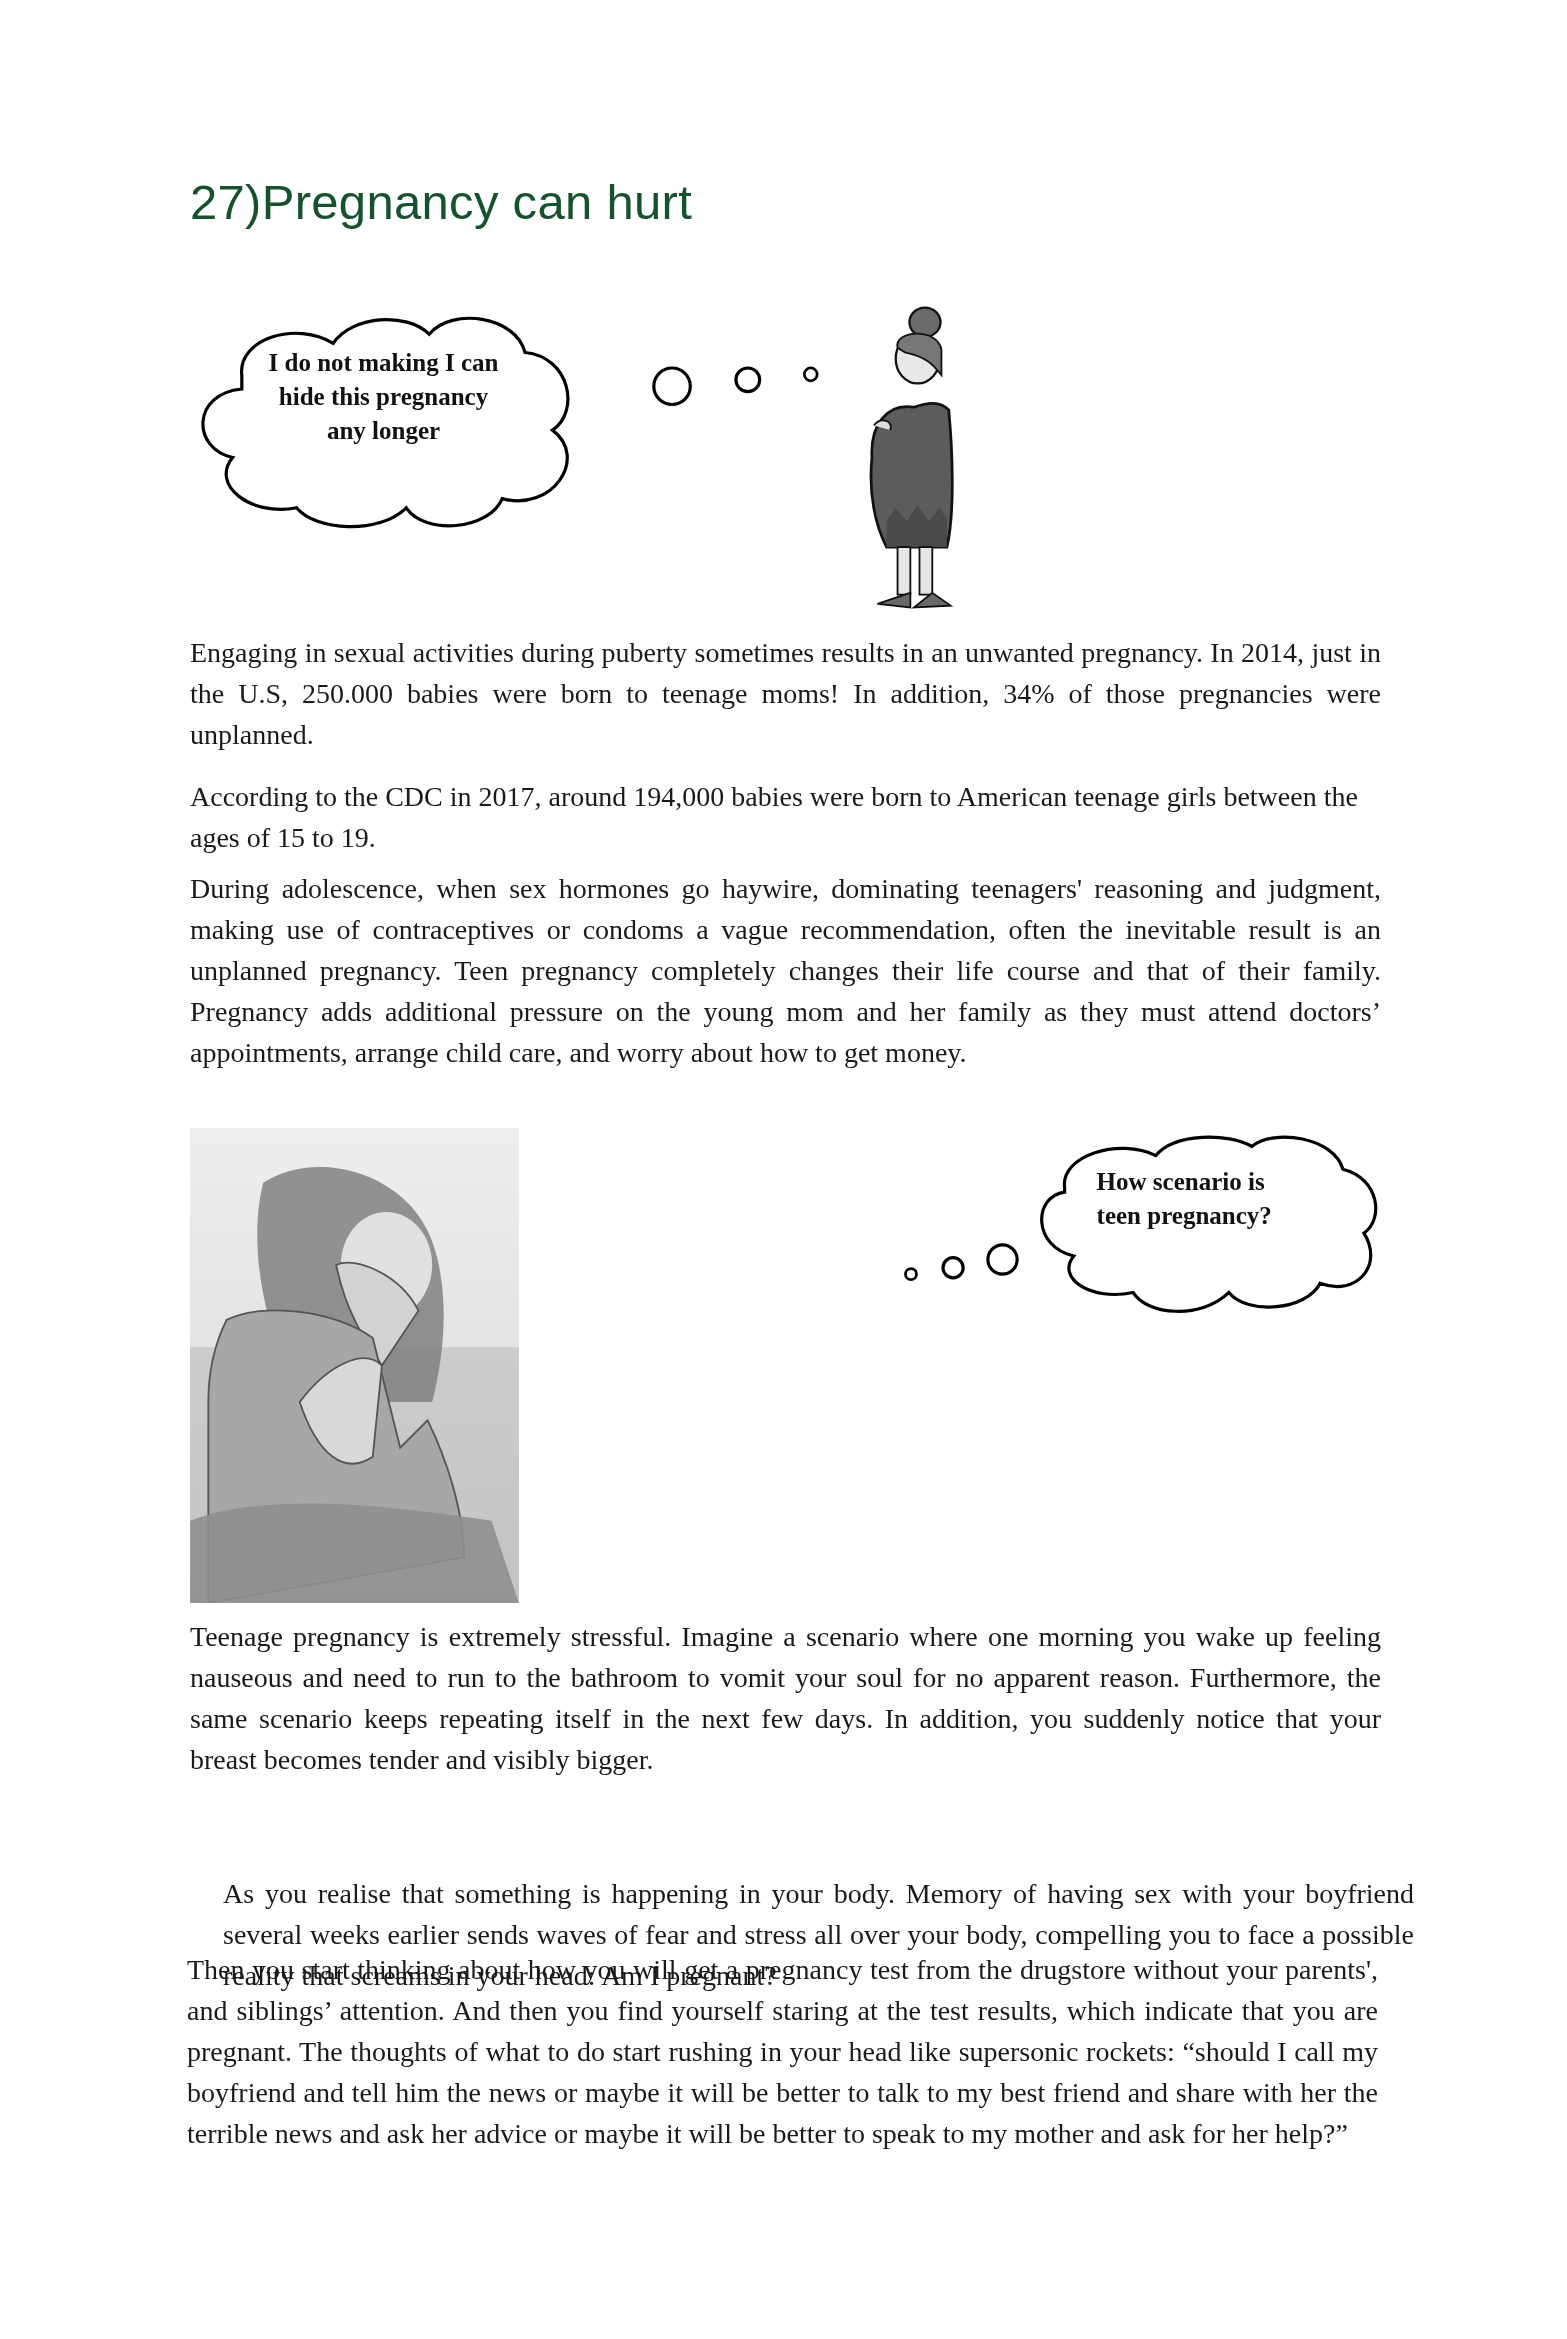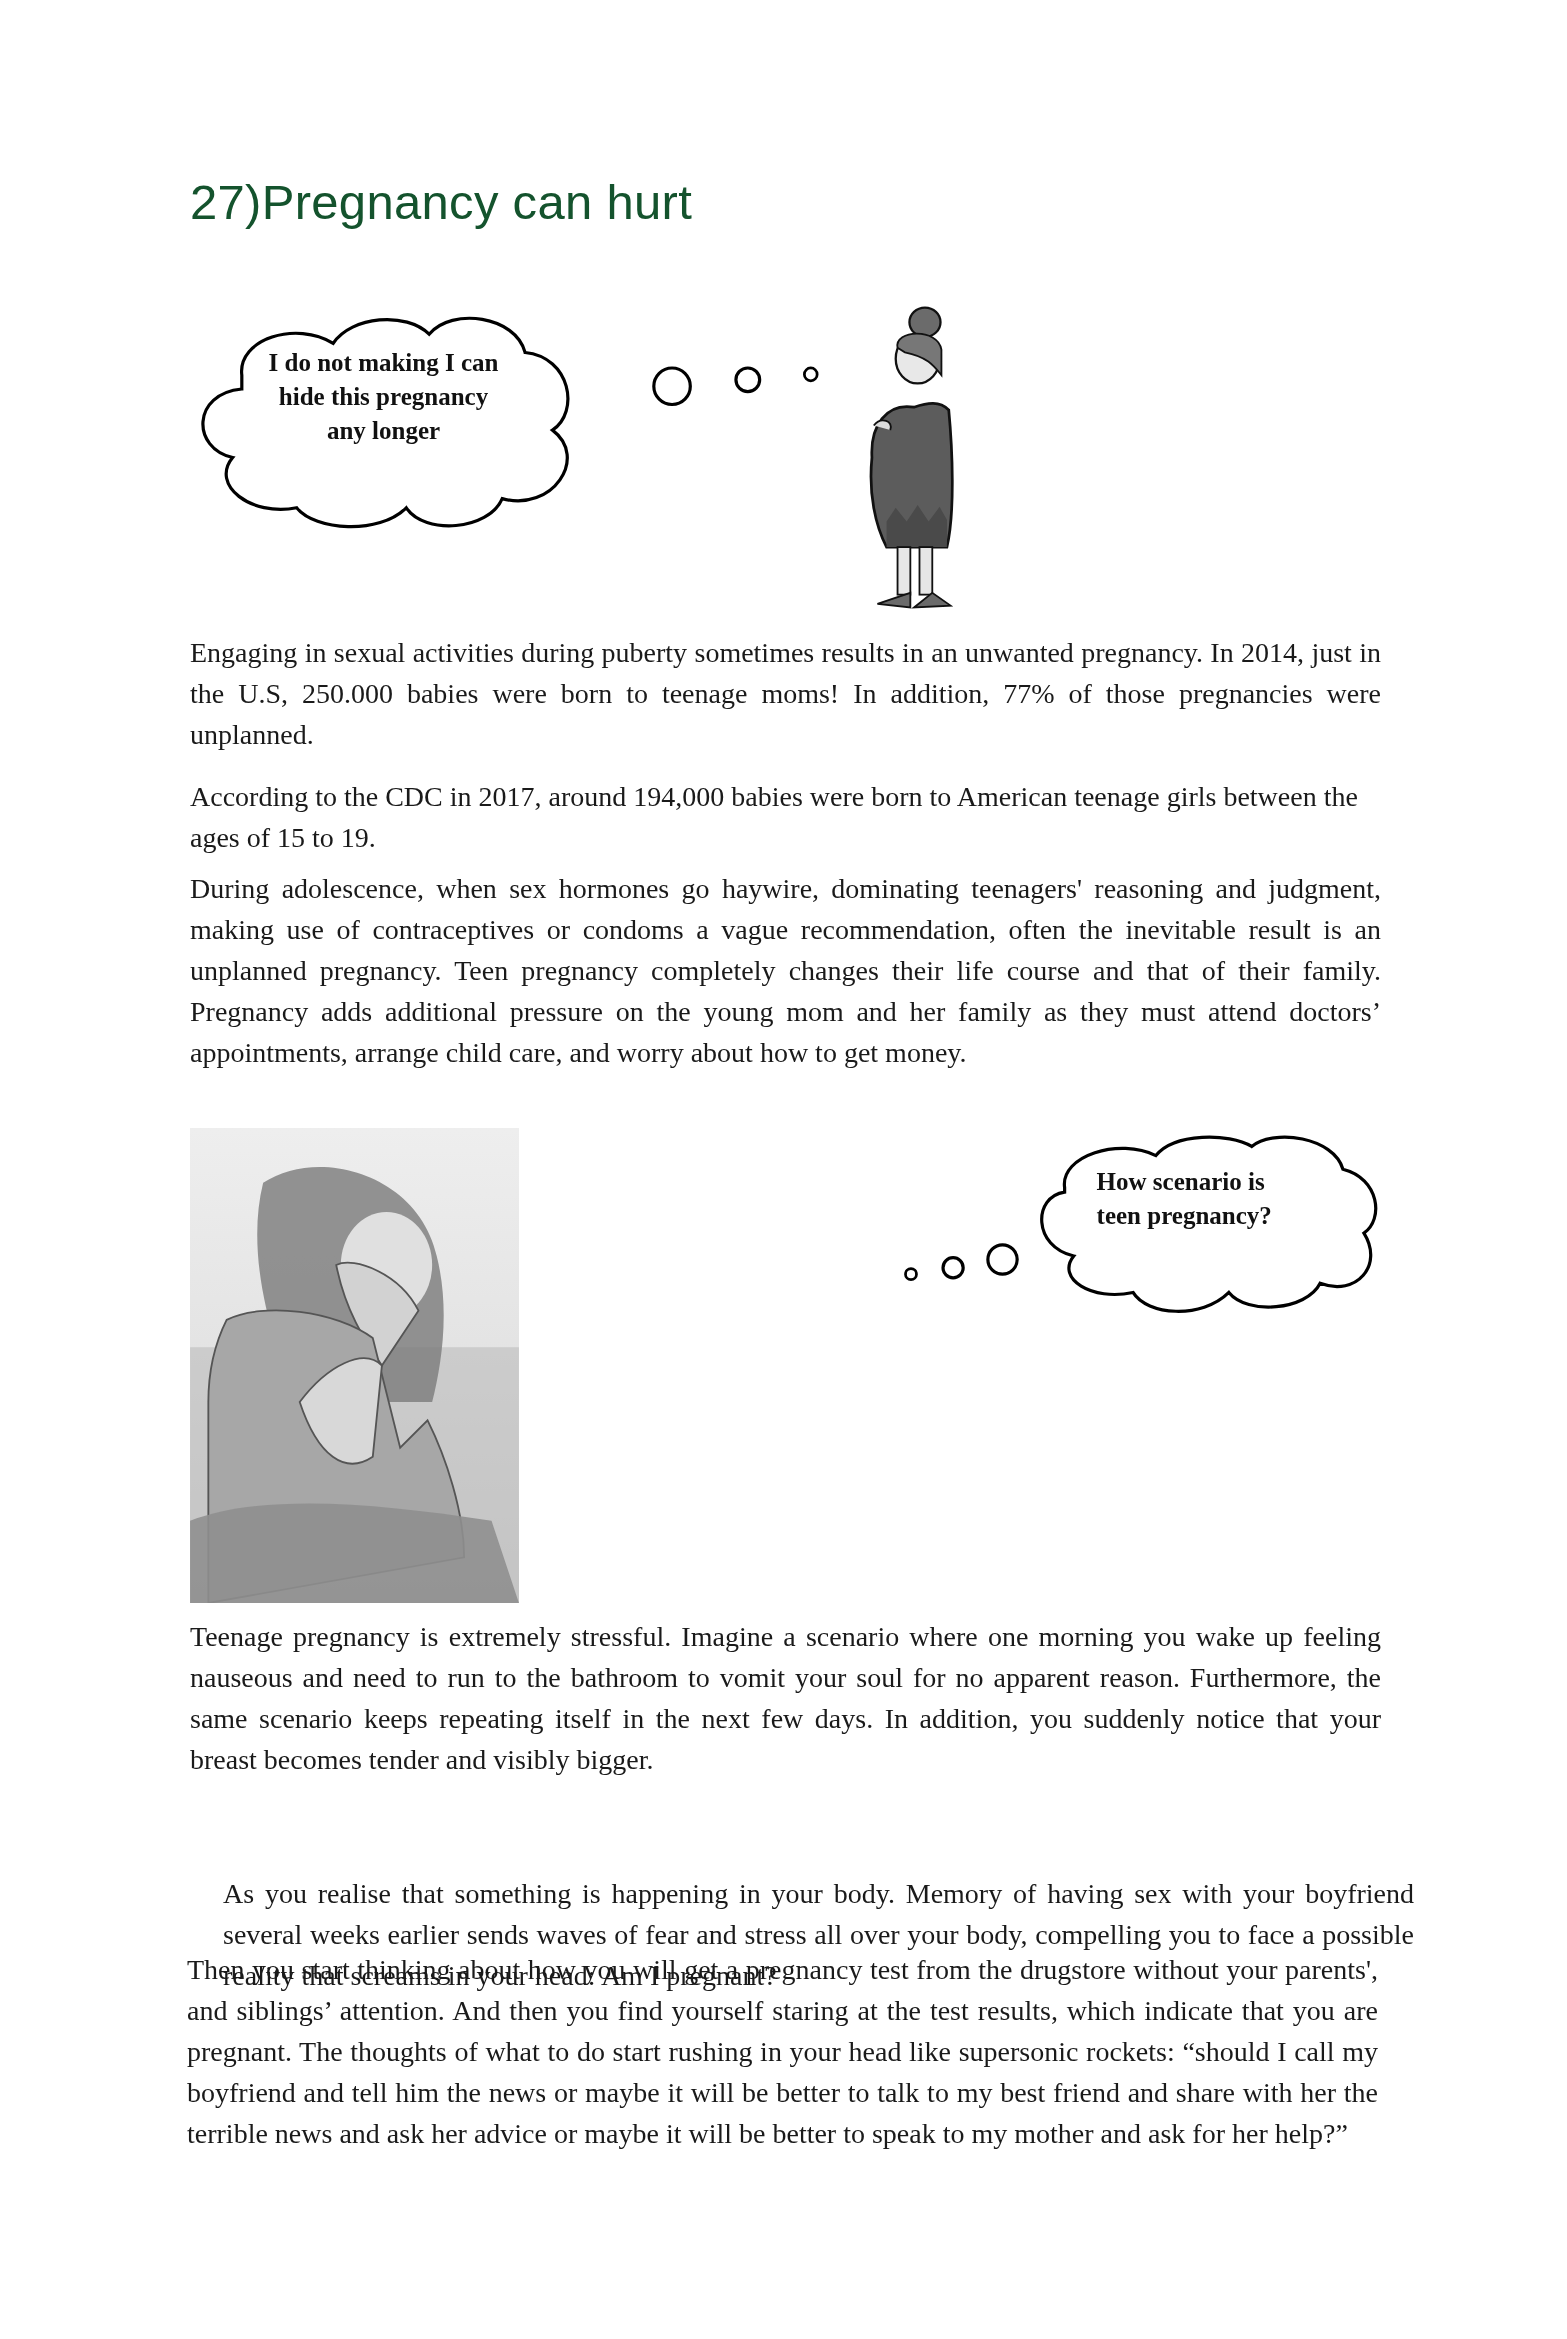--- a/index.html
+++ b/index.html
@@ -54,7 +54,7 @@
   <path d="M70,334 L90,318 L110,332 Z" fill="#6a6a6a" stroke="#111" stroke-width="2"></path>
 </svg>
 
-<p class="para" style="top:632px;">Engaging in sexual activities during puberty sometimes results in an unwanted pregnancy. In 2014, just in the U.S, 250.000 babies were born to teenage moms! In addition, 77% of those pregnancies were unplanned.</p>
+<p class="para" style="top:632px;">Engaging in sexual activities during puberty sometimes results in an unwanted pregnancy. In 2014, just in the U.S, 250.000 babies were born to teenage moms! In addition, 34% of those pregnancies were unplanned.</p>
 
 <p class="para left" style="top:776px;">According to the CDC in 2017, around 194,000 babies were born to American teenage girls between the ages of 15 to 19.</p>
 

